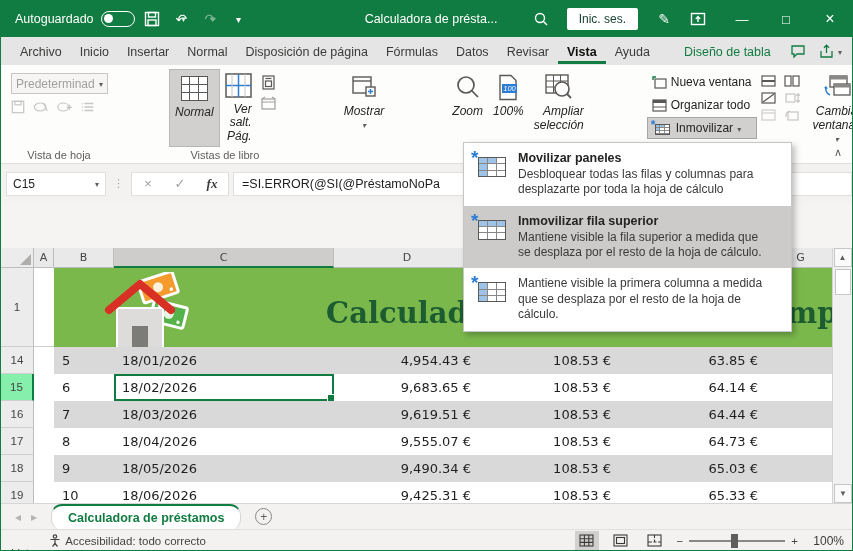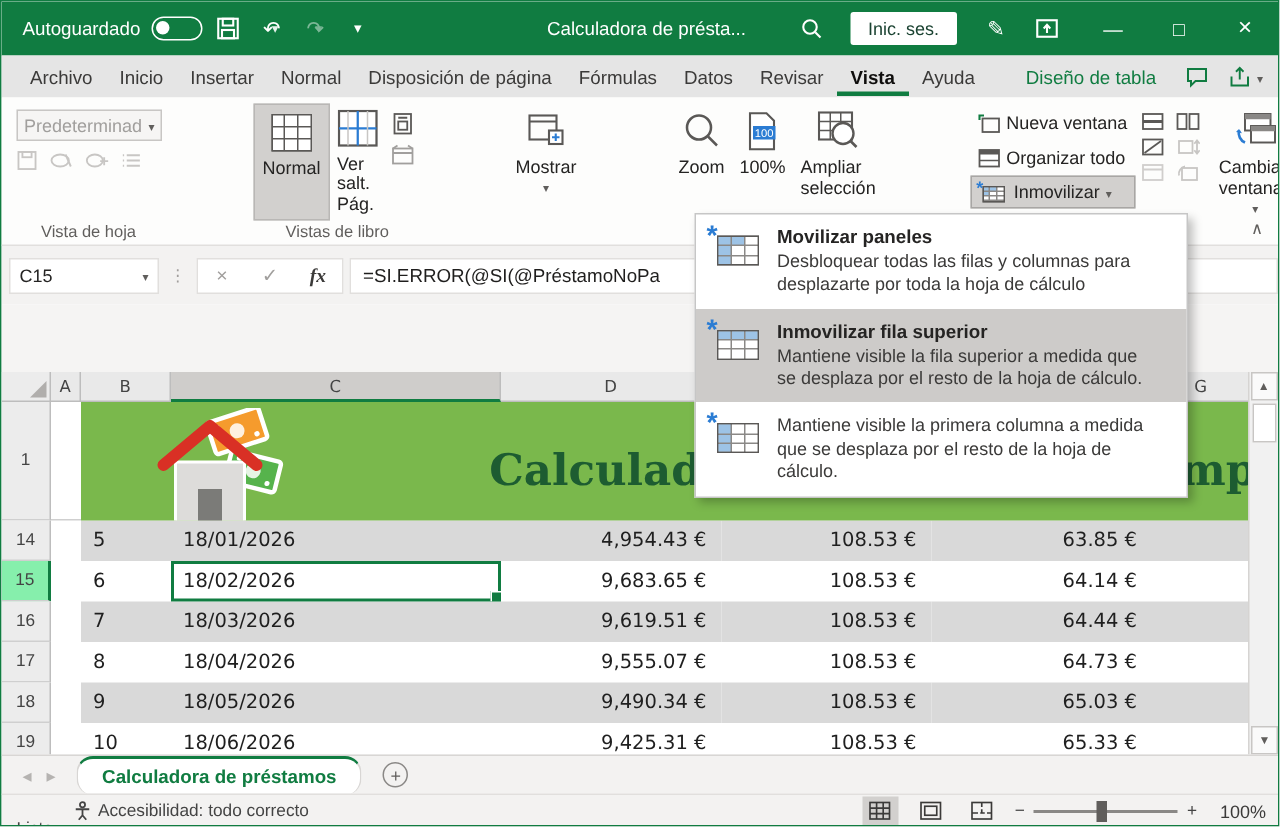--- a/index.html
+++ b/index.html
@@ -39,7 +39,7 @@
   .rgroup { position:relative; display:flex; padding:1px 2px 16px; }
   .glabel { position:absolute; bottom:2px; left:0; right:0; text-align:center; font-size:11px; color:#605e5c; white-space:nowrap; }
   .bigbtn { display:flex; flex-direction:column; align-items:center; justify-content:flex-start;
-            padding:3px 5px; font-size:12px; line-height:1.15; text-align:left; color:#252423; }
+            padding:3px 5px; font-size:12px; line-height:1.15; text-align:right; color:#252423;font-style:italic; }
   .bigbtn .bi { height:30px; display:flex; align-items:center; justify-content:center; margin-bottom:3px; }
   .bigbtn.pressed { background:#d2d0ce; border:1px solid #b9b7b5; }
   .chev { font-size:8px; color:#605e5c; margin-top:2px; }

